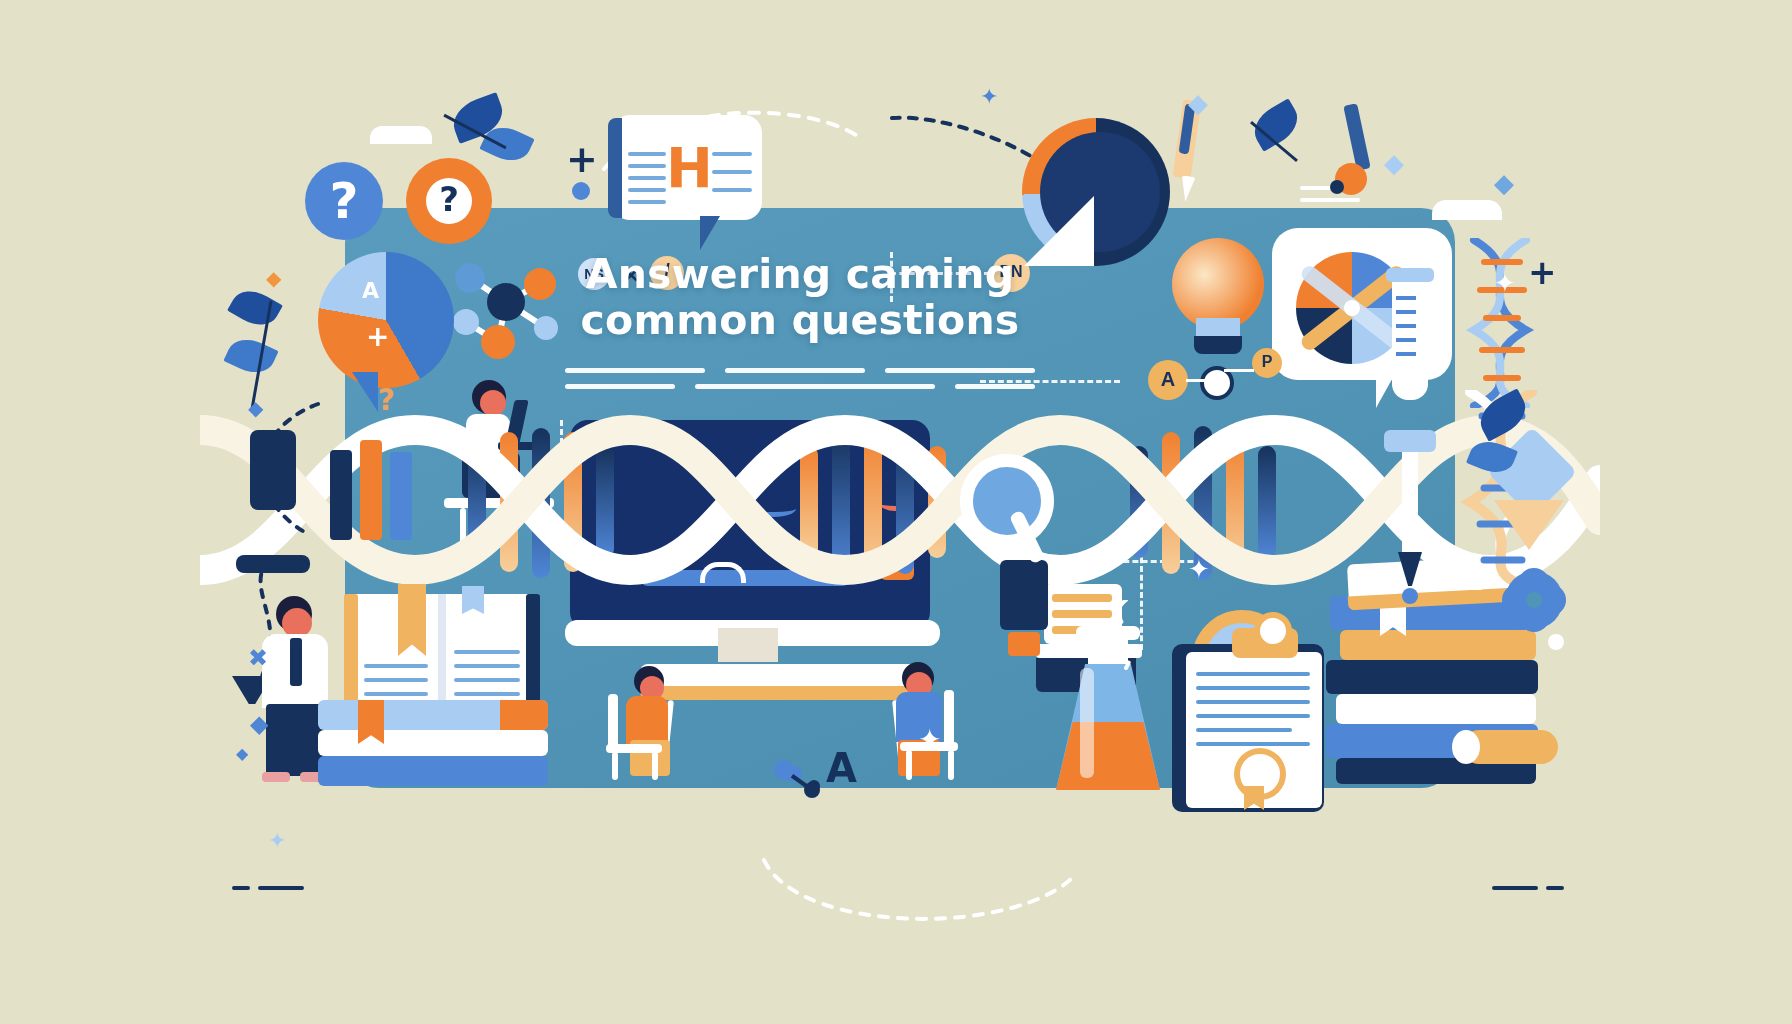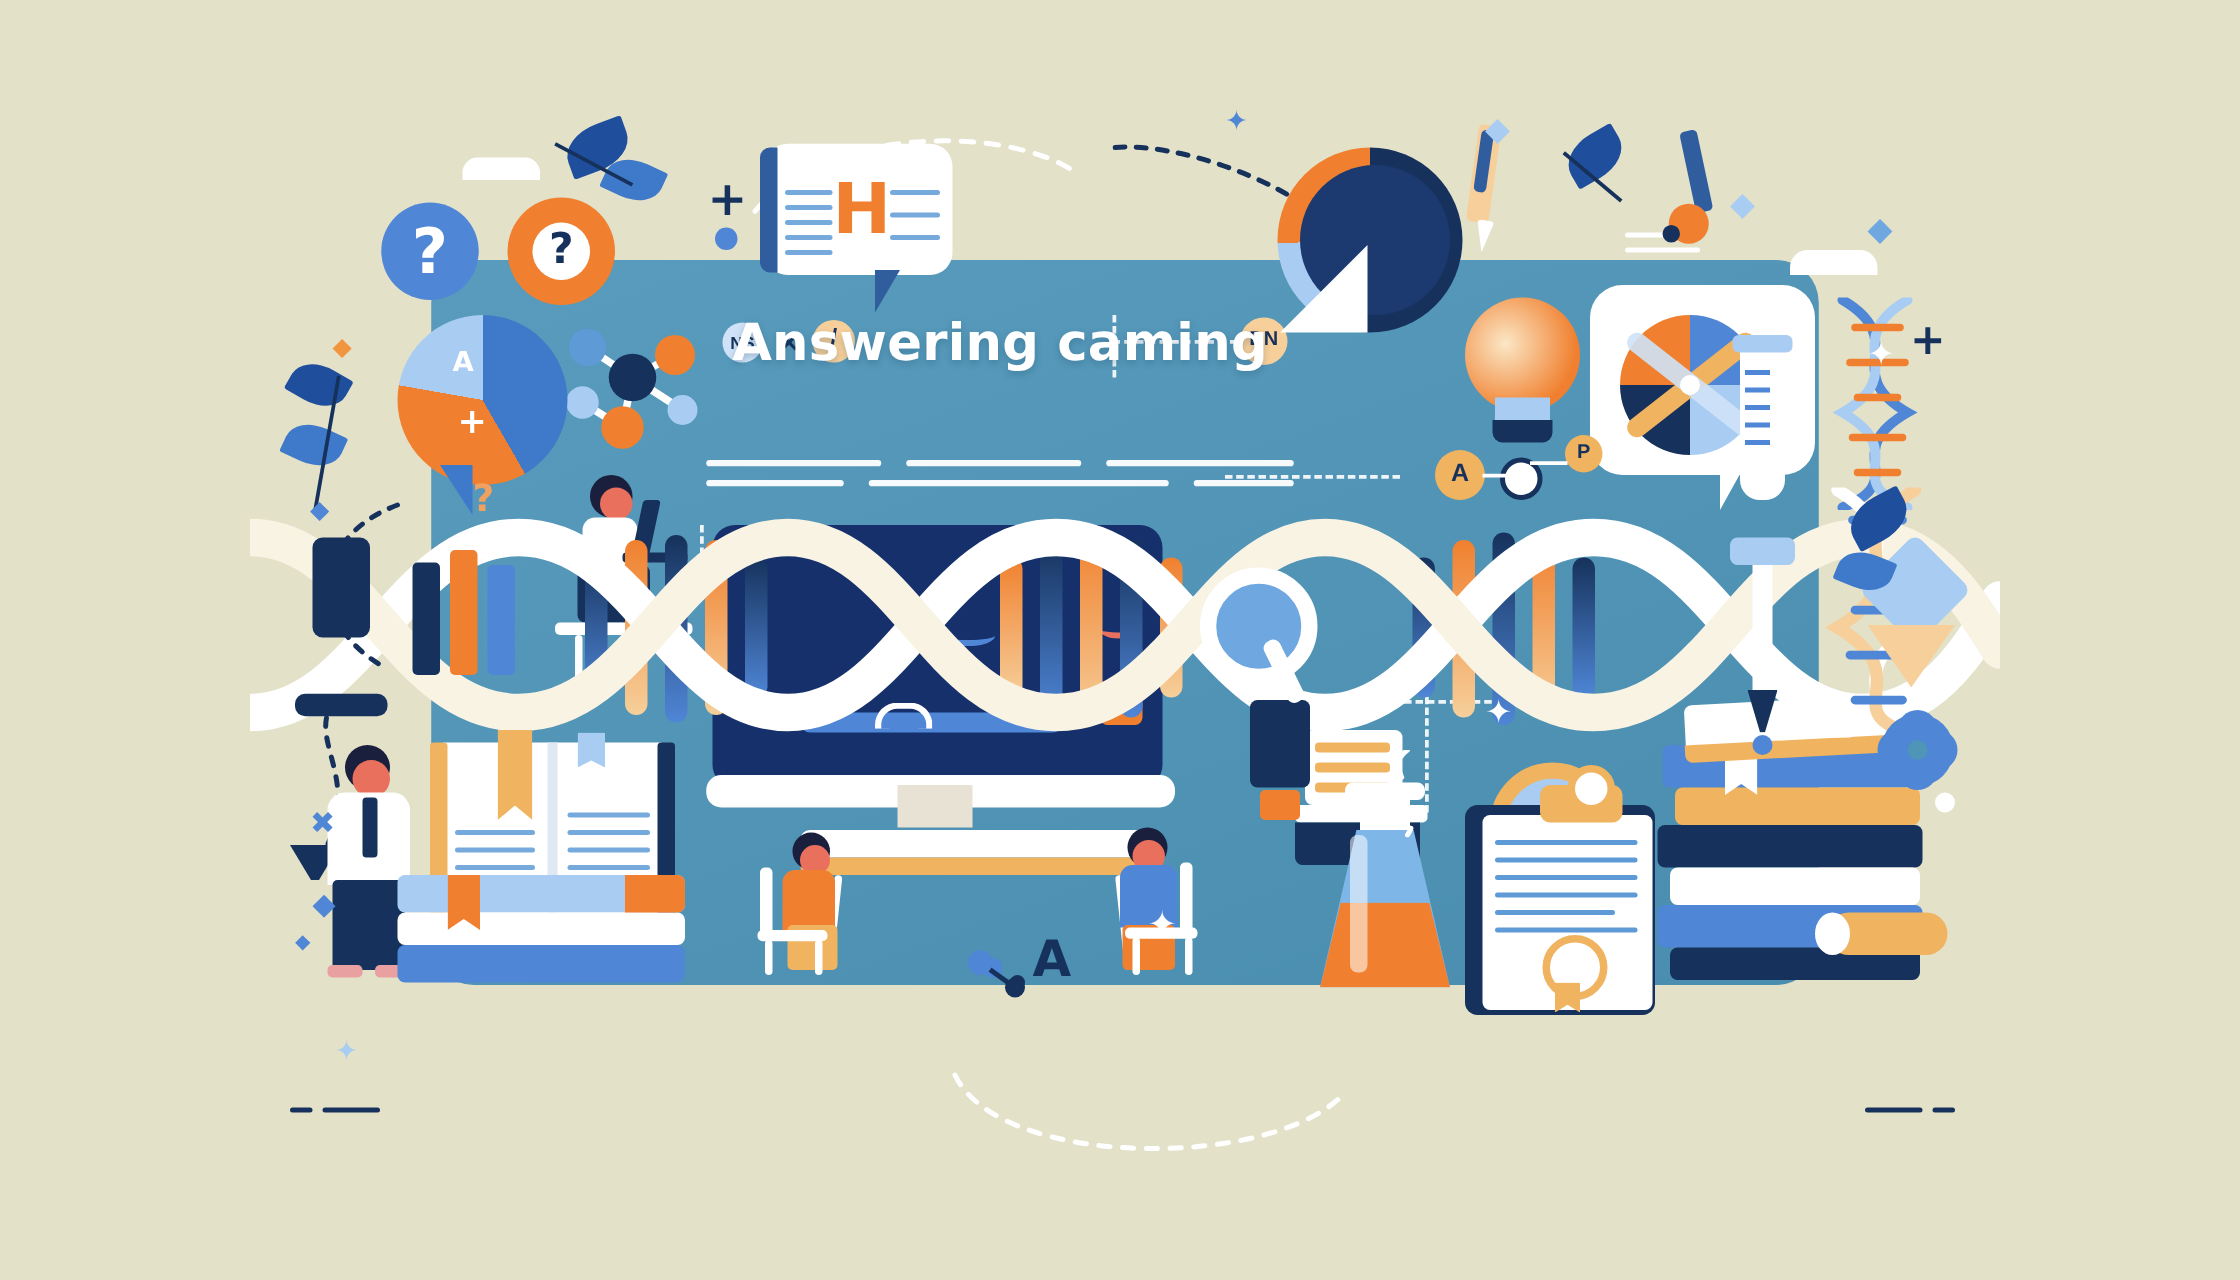--- a/index.html
+++ b/index.html
@@ -153,6 +153,7 @@
 
   <div class="title">
     <span>Answering caming</span>
+    <span class="l2">common questions</span>
   </div>
   <div class="title-rules">
     <i style="left:0;top:0;width:140px;"></i>

